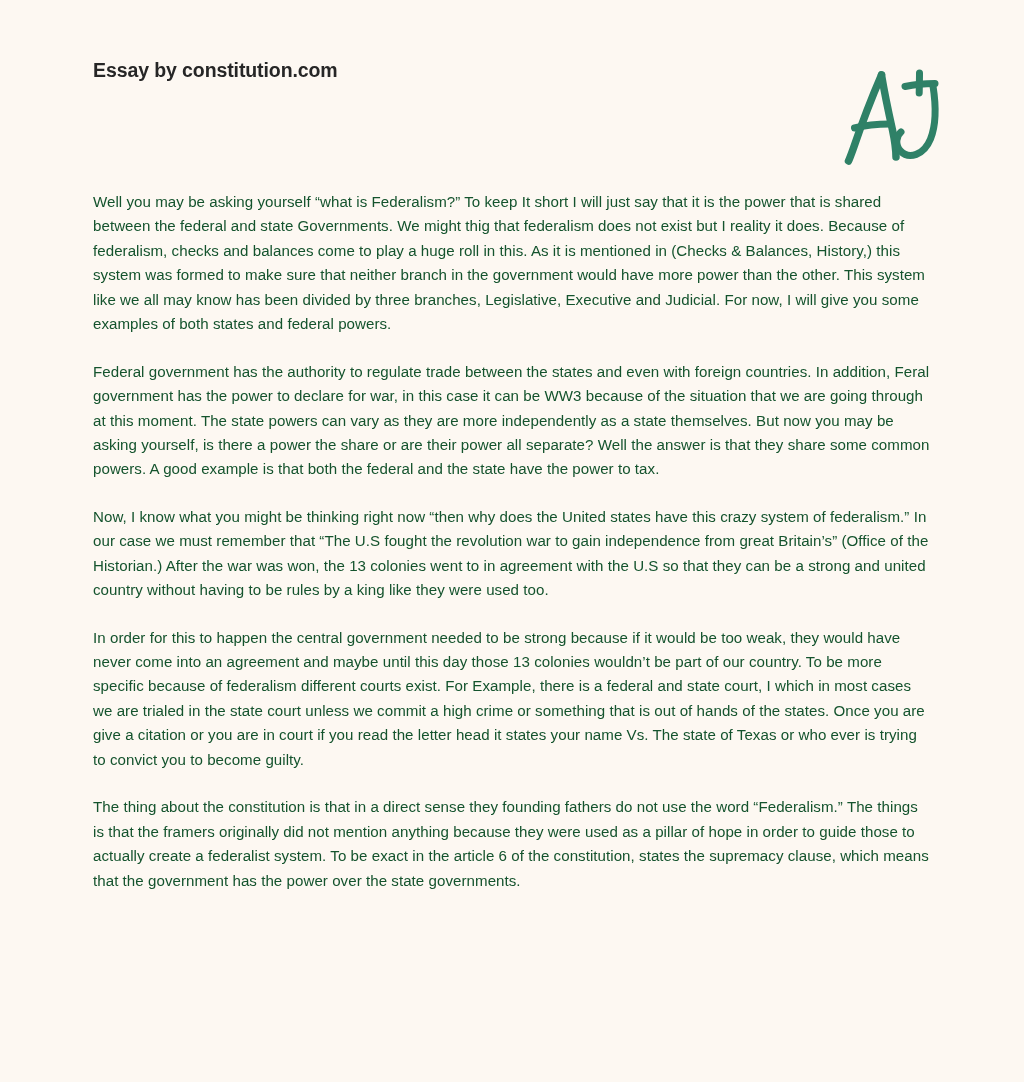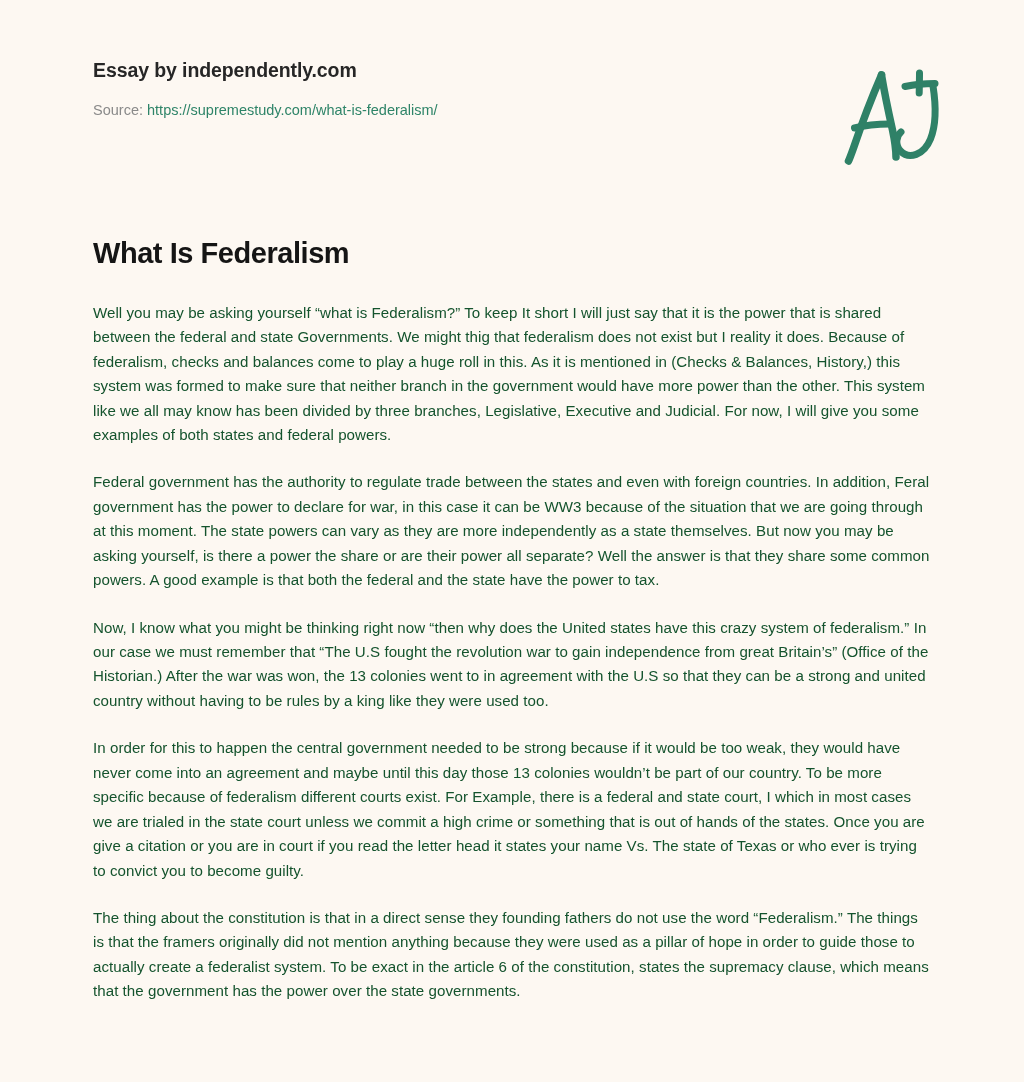--- a/index.html
+++ b/index.html
@@ -107,7 +107,7 @@
 <div class="page">
 
   <div class="header">
-    <div class="byline">Essay by independently.com</div>
+    <div class="byline">Essay by constitution.com</div>
 
     <div class="source-line">
       <span class="source-label">Source:</span>

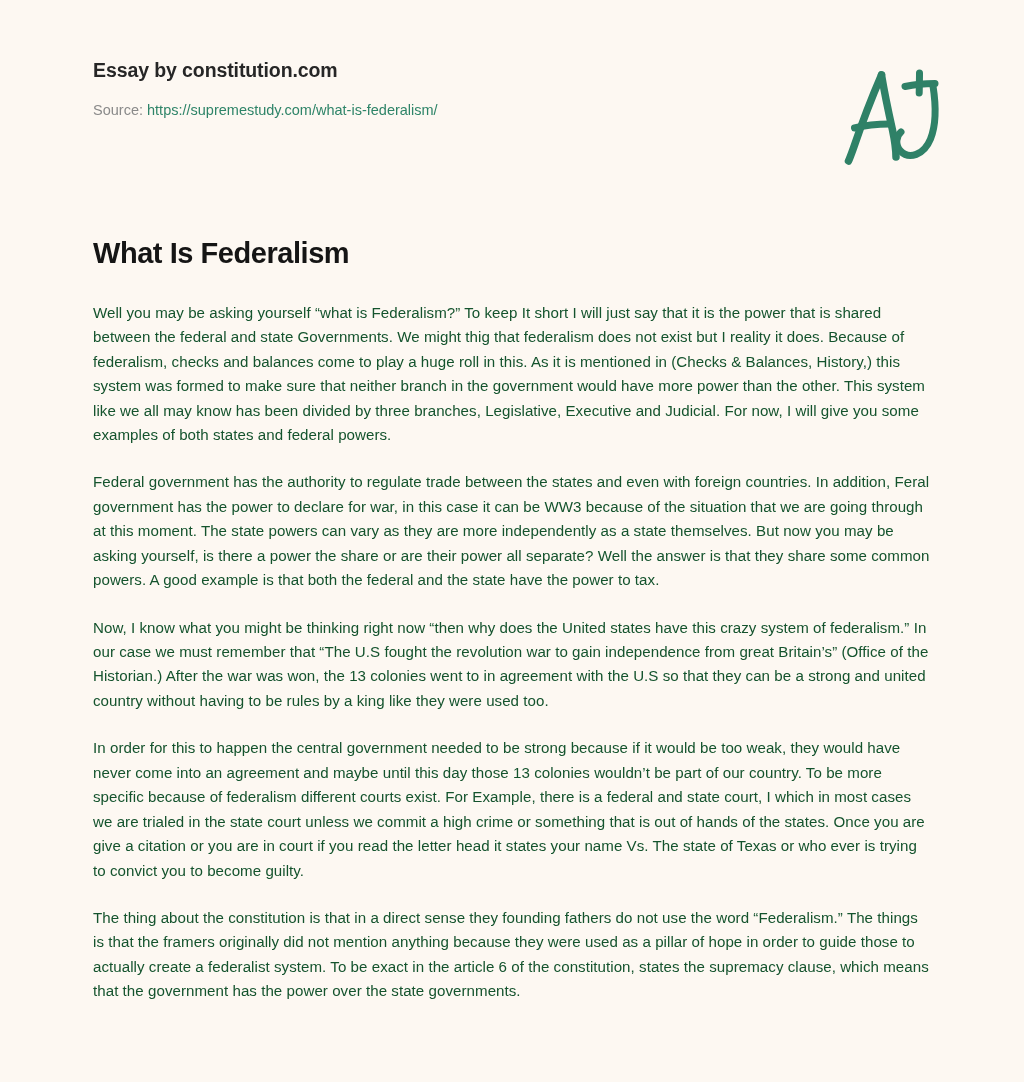--- a/index.html
+++ b/index.html
@@ -109,10 +109,6 @@
   <div class="header">
     <div class="byline">Essay by constitution.com</div>
 
-    <div class="source-line">
-      <span class="source-label">Source:</span>
-      <a class="source-link" href="#">https://supremestudy.com/what-is-federalism/</a>
-    </div>
 
     <div class="logo">
       <svg viewBox="0 0 112 108" xmlns="http://www.w3.org/2000/svg">

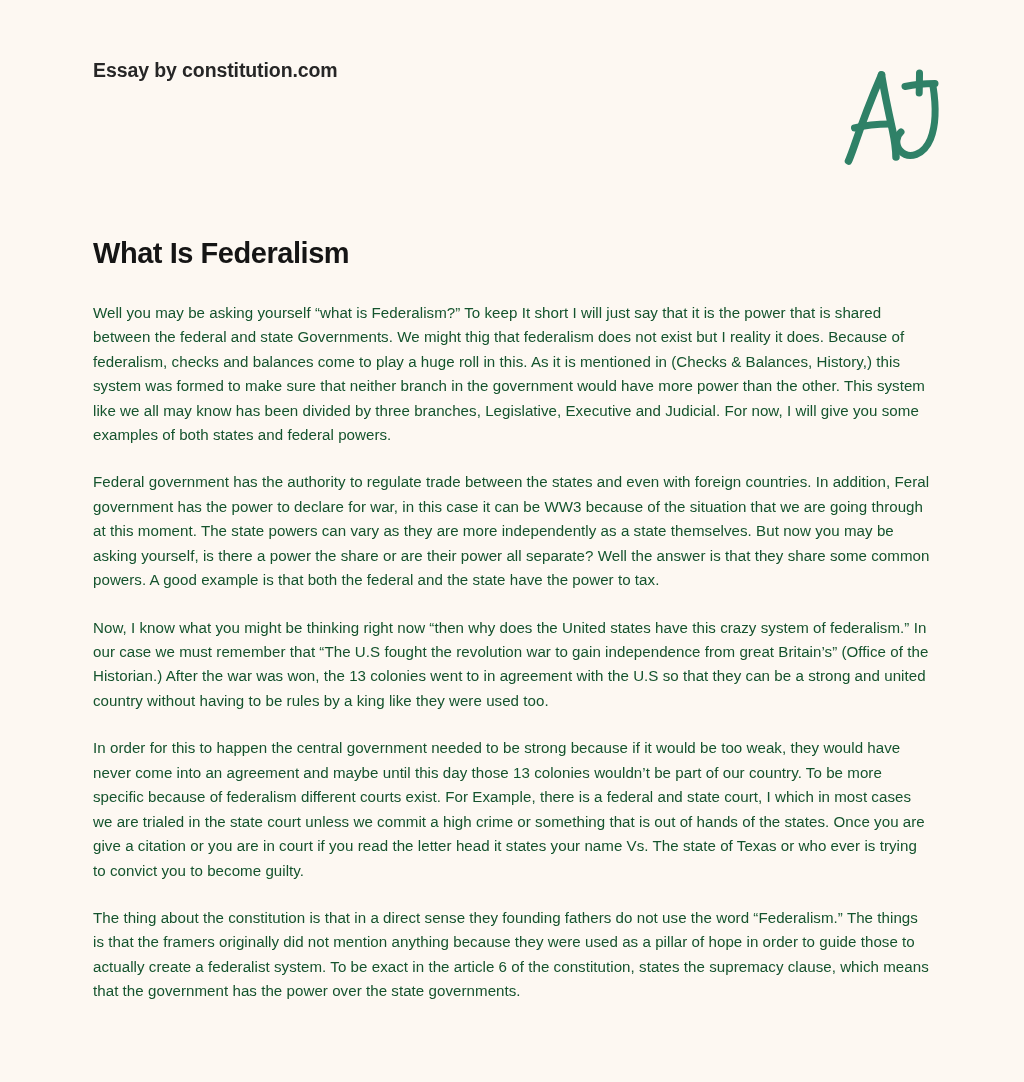--- a/index.html
+++ b/index.html
@@ -131,7 +131,6 @@
   </div>
 
   <div class="article">
-    <h1 class="essay-title">What Is Federalism</h1>
 
     <div class="body-copy">
       <p>Well you may be asking yourself “what is Federalism?” To keep It short I will just say that it is the power that is shared between the federal and state Governments. We might thig that federalism does not exist but I reality it does. Because of federalism, checks and balances come to play a huge roll in this. As it is mentioned in (Checks &amp; Balances, History,) this system was formed to make sure that neither branch in the government would have more power than the other. This system like we all may know has been divided by three branches, Legislative, Executive and Judicial. For now, I will give you some examples of both states and federal powers.</p>

